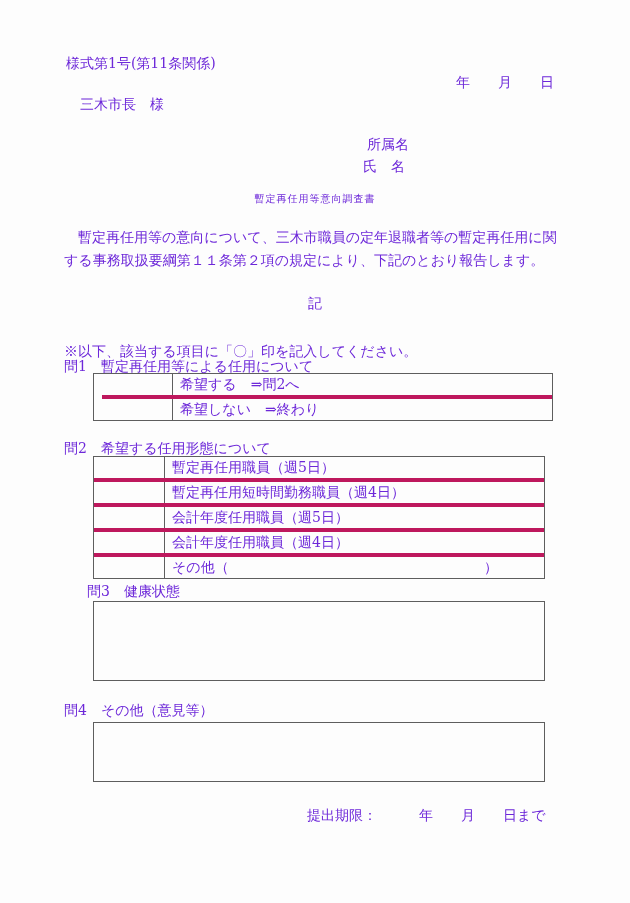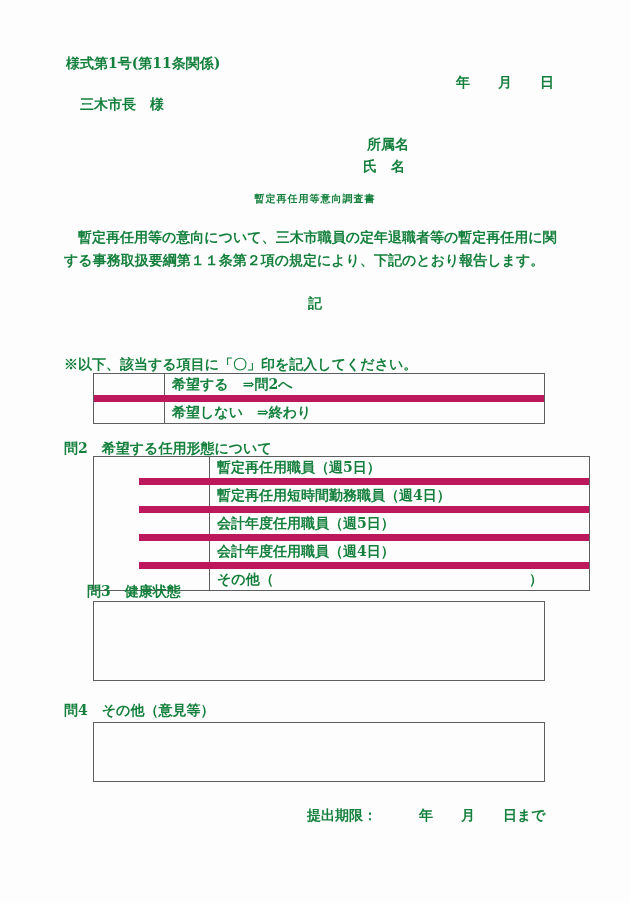--- a/index.html
+++ b/index.html
@@ -14,10 +14,9 @@
     margin: 0 auto;
     background: #fdfdfd;
     font-family: "DejaVu Serif", "Liberation Serif", serif;
-    color: #15803d;
+    color: #6d28d9;
     font-size: 14px;
     overflow: hidden;
-    font-weight: bold;
   }
   .abs { position: absolute; white-space: pre; }
   .centered {

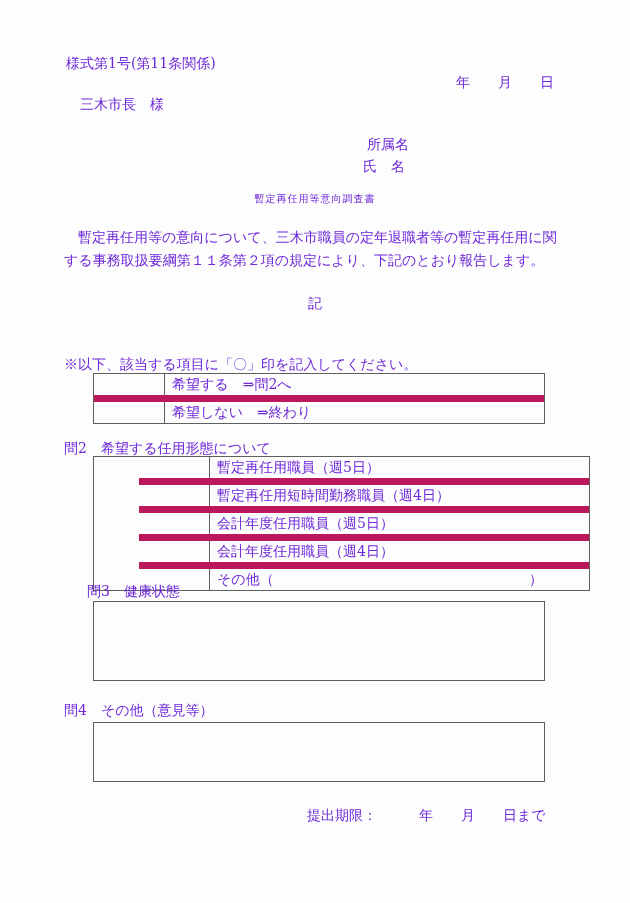--- a/index.html
+++ b/index.html
@@ -87,7 +87,7 @@
 
   <div class="centered" style="top:295px;">記</div>
 
-  <div class="abs" style="left:64px; top:356px;">※以下、該当する項目に「〇」印を記入してください。</div>
+  <div class="abs" style="left:64px; top:343px;">※以下、該当する項目に「〇」印を記入してください。</div>
 
 
   <div class="form-table" style="top:373px;">

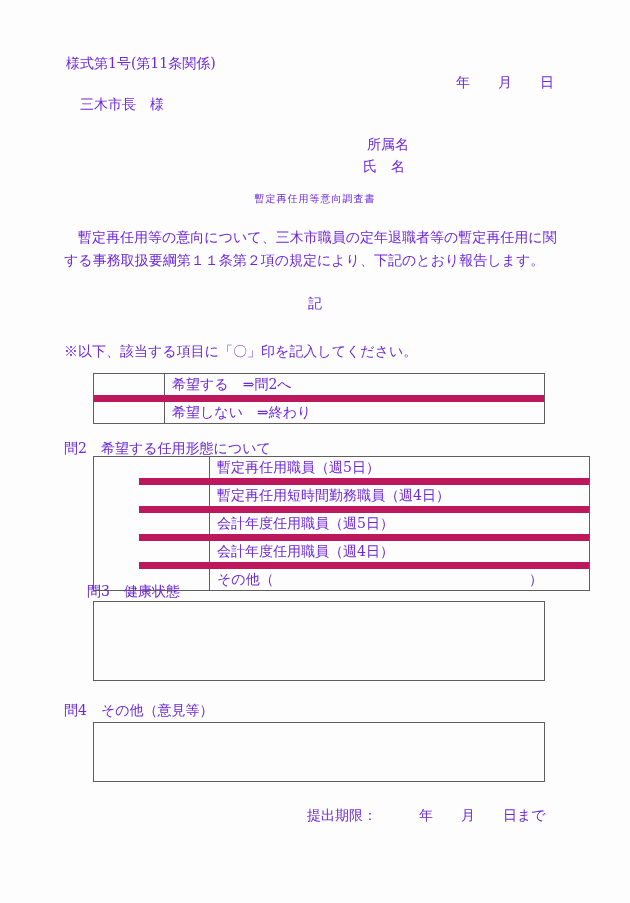--- a/index.html
+++ b/index.html
@@ -89,6 +89,7 @@
 
   <div class="abs" style="left:64px; top:343px;">※以下、該当する項目に「〇」印を記入してください。</div>
 
+  <div class="abs" style="left:64px; top:358px;">問1　暫定再任用等による任用について</div>
 
   <div class="form-table" style="top:373px;">
     <div class="form-row">

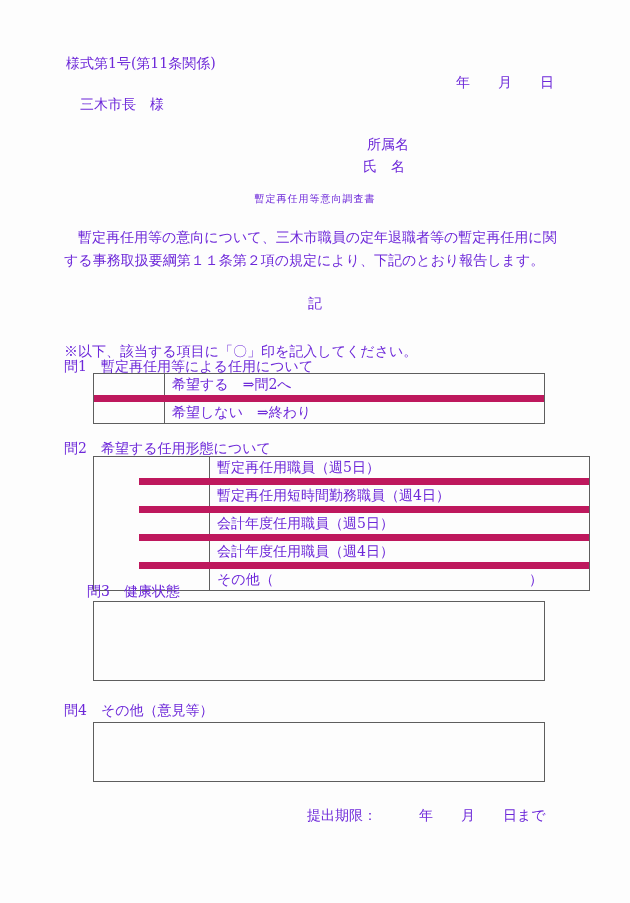--- a/index.html
+++ b/index.html
@@ -91,7 +91,7 @@
 
   <div class="abs" style="left:64px; top:358px;">問1　暫定再任用等による任用について</div>
 
-  <div class="form-table" style="top:373px;">
+  <div class="form-table" style="top:373px;padding-left:8px;">
     <div class="form-row">
       <div class="mark-cell"></div>
       <div class="label-cell">希望する　⇒問2へ</div>

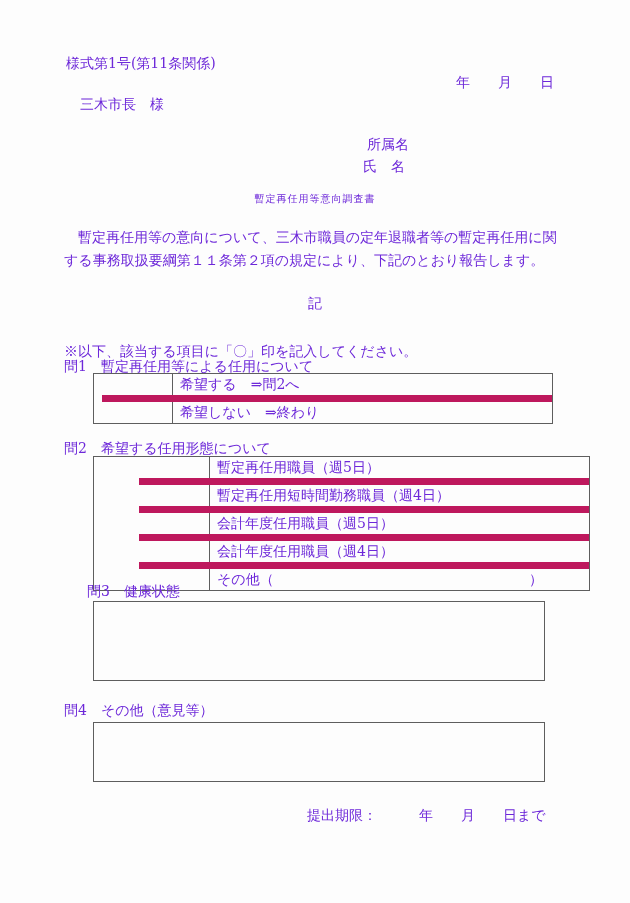--- a/index.html
+++ b/index.html
@@ -38,7 +38,7 @@
     display: flex;
     height: 21px;
     line-height: 21px;
-    border-top: 7px solid #be185d;
+    border-top: 4px solid #be185d;
   }
   .form-row:first-child { border-top: none; }
   .mark-cell {

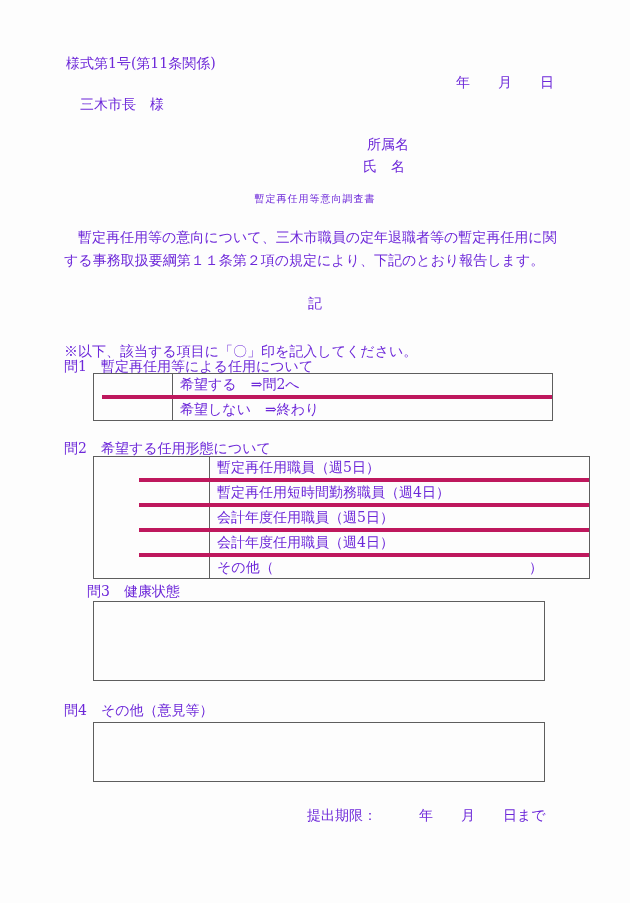--- a/index.html
+++ b/index.html
@@ -104,7 +104,7 @@
 
   <div class="abs" style="left:64px; top:440px;">問2　希望する任用形態について</div>
 
-  <div class="form-table" style="top:456px;padding-left:45px;">
+  <div class="form-table" style="top:456px;">
     <div class="form-row">
       <div class="mark-cell"></div>
       <div class="label-cell">暫定再任用職員（週5日）</div>

